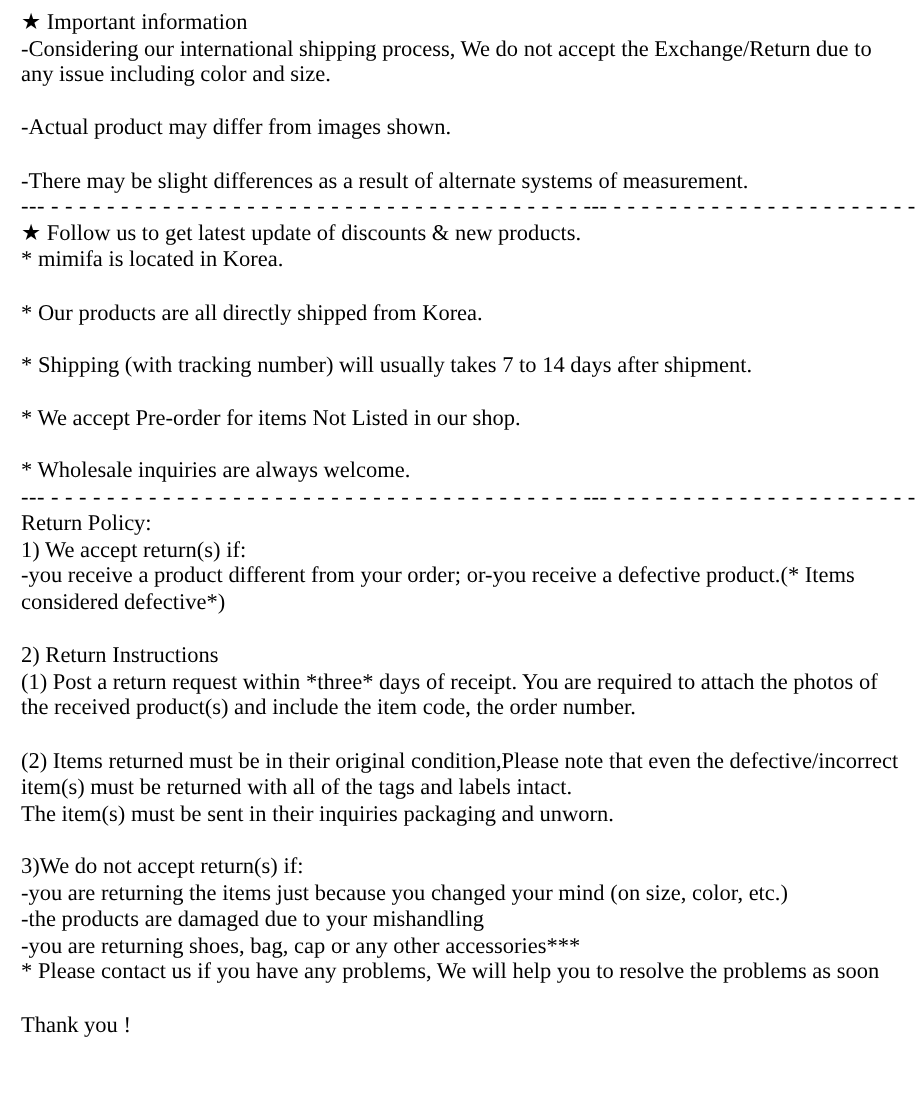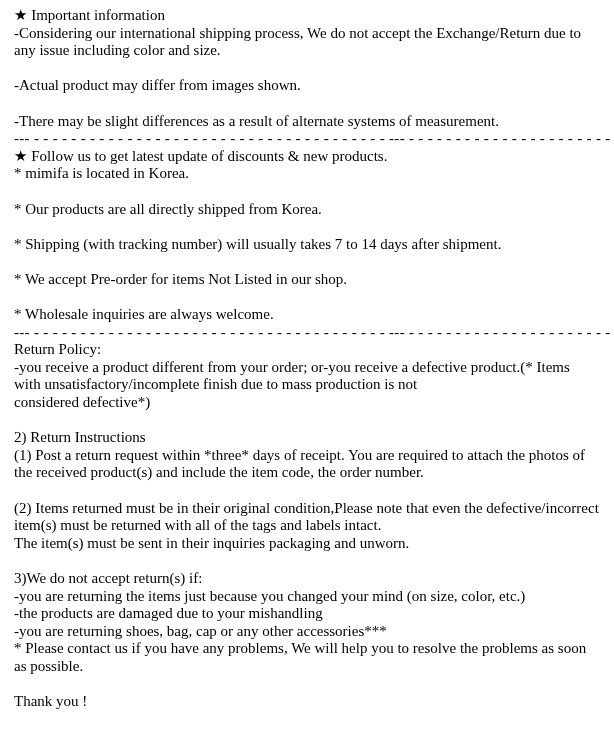--- a/index.html
+++ b/index.html
@@ -60,6 +60,7 @@
   <div class="line sep">--- - - - - - - - - - - - - - - - - - - - - - - - - - - - - - - - - - - - - - - --- - - - - - - - - - - - - - - - - - - - - - - - - - -</div>
 
   <div class="line">Return Policy:</div>
+  <div class="line">1) We accept return(s) if:</div>
   <div class="line">-you receive a product different from your order; or-you receive a defective product.(* Items</div>
   <div class="line">with unsatisfactory/incomplete finish due to mass production is not</div>
   <div class="line">considered defective*)</div>

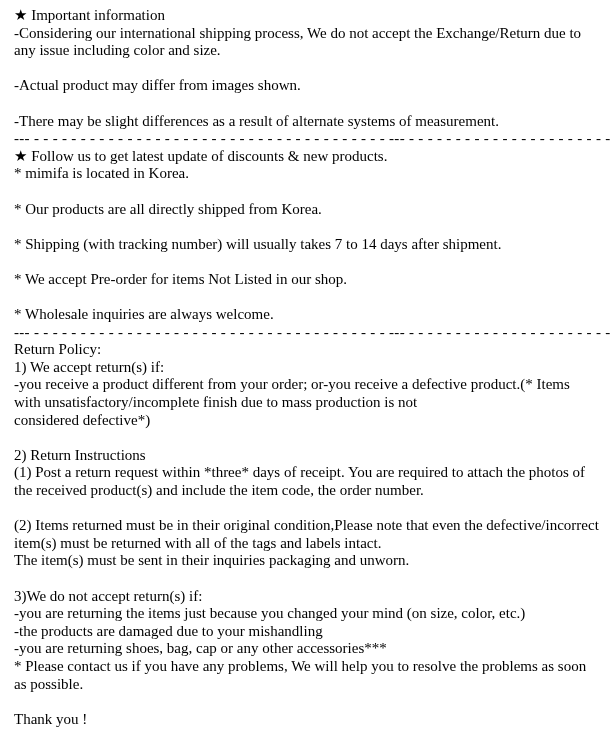--- a/index.html
+++ b/index.html
@@ -62,7 +62,6 @@
   <div class="line">Return Policy:</div>
   <div class="line">1) We accept return(s) if:</div>
   <div class="line">-you receive a product different from your order; or-you receive a defective product.(* Items</div>
-  <div class="line">with unsatisfactory/incomplete finish due to mass production is not</div>
   <div class="line">considered defective*)</div>
   <div class="line"></div>
   <div class="line">2) Return Instructions</div>

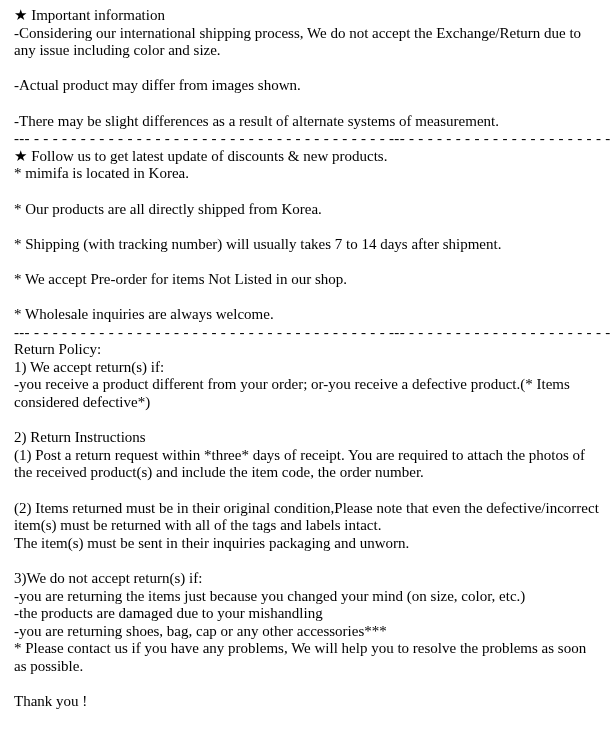--- a/index.html
+++ b/index.html
@@ -77,7 +77,6 @@
   <div class="line">-the products are damaged due to your mishandling</div>
   <div class="line">-you are returning shoes, bag, cap or any other accessories***</div>
   <div class="line">* Please contact us if you have any problems, We will help you to resolve the problems as soon</div>
-  <div class="line">as possible.</div>
   <div class="line"></div>
   <div class="line">Thank you !</div>
 

